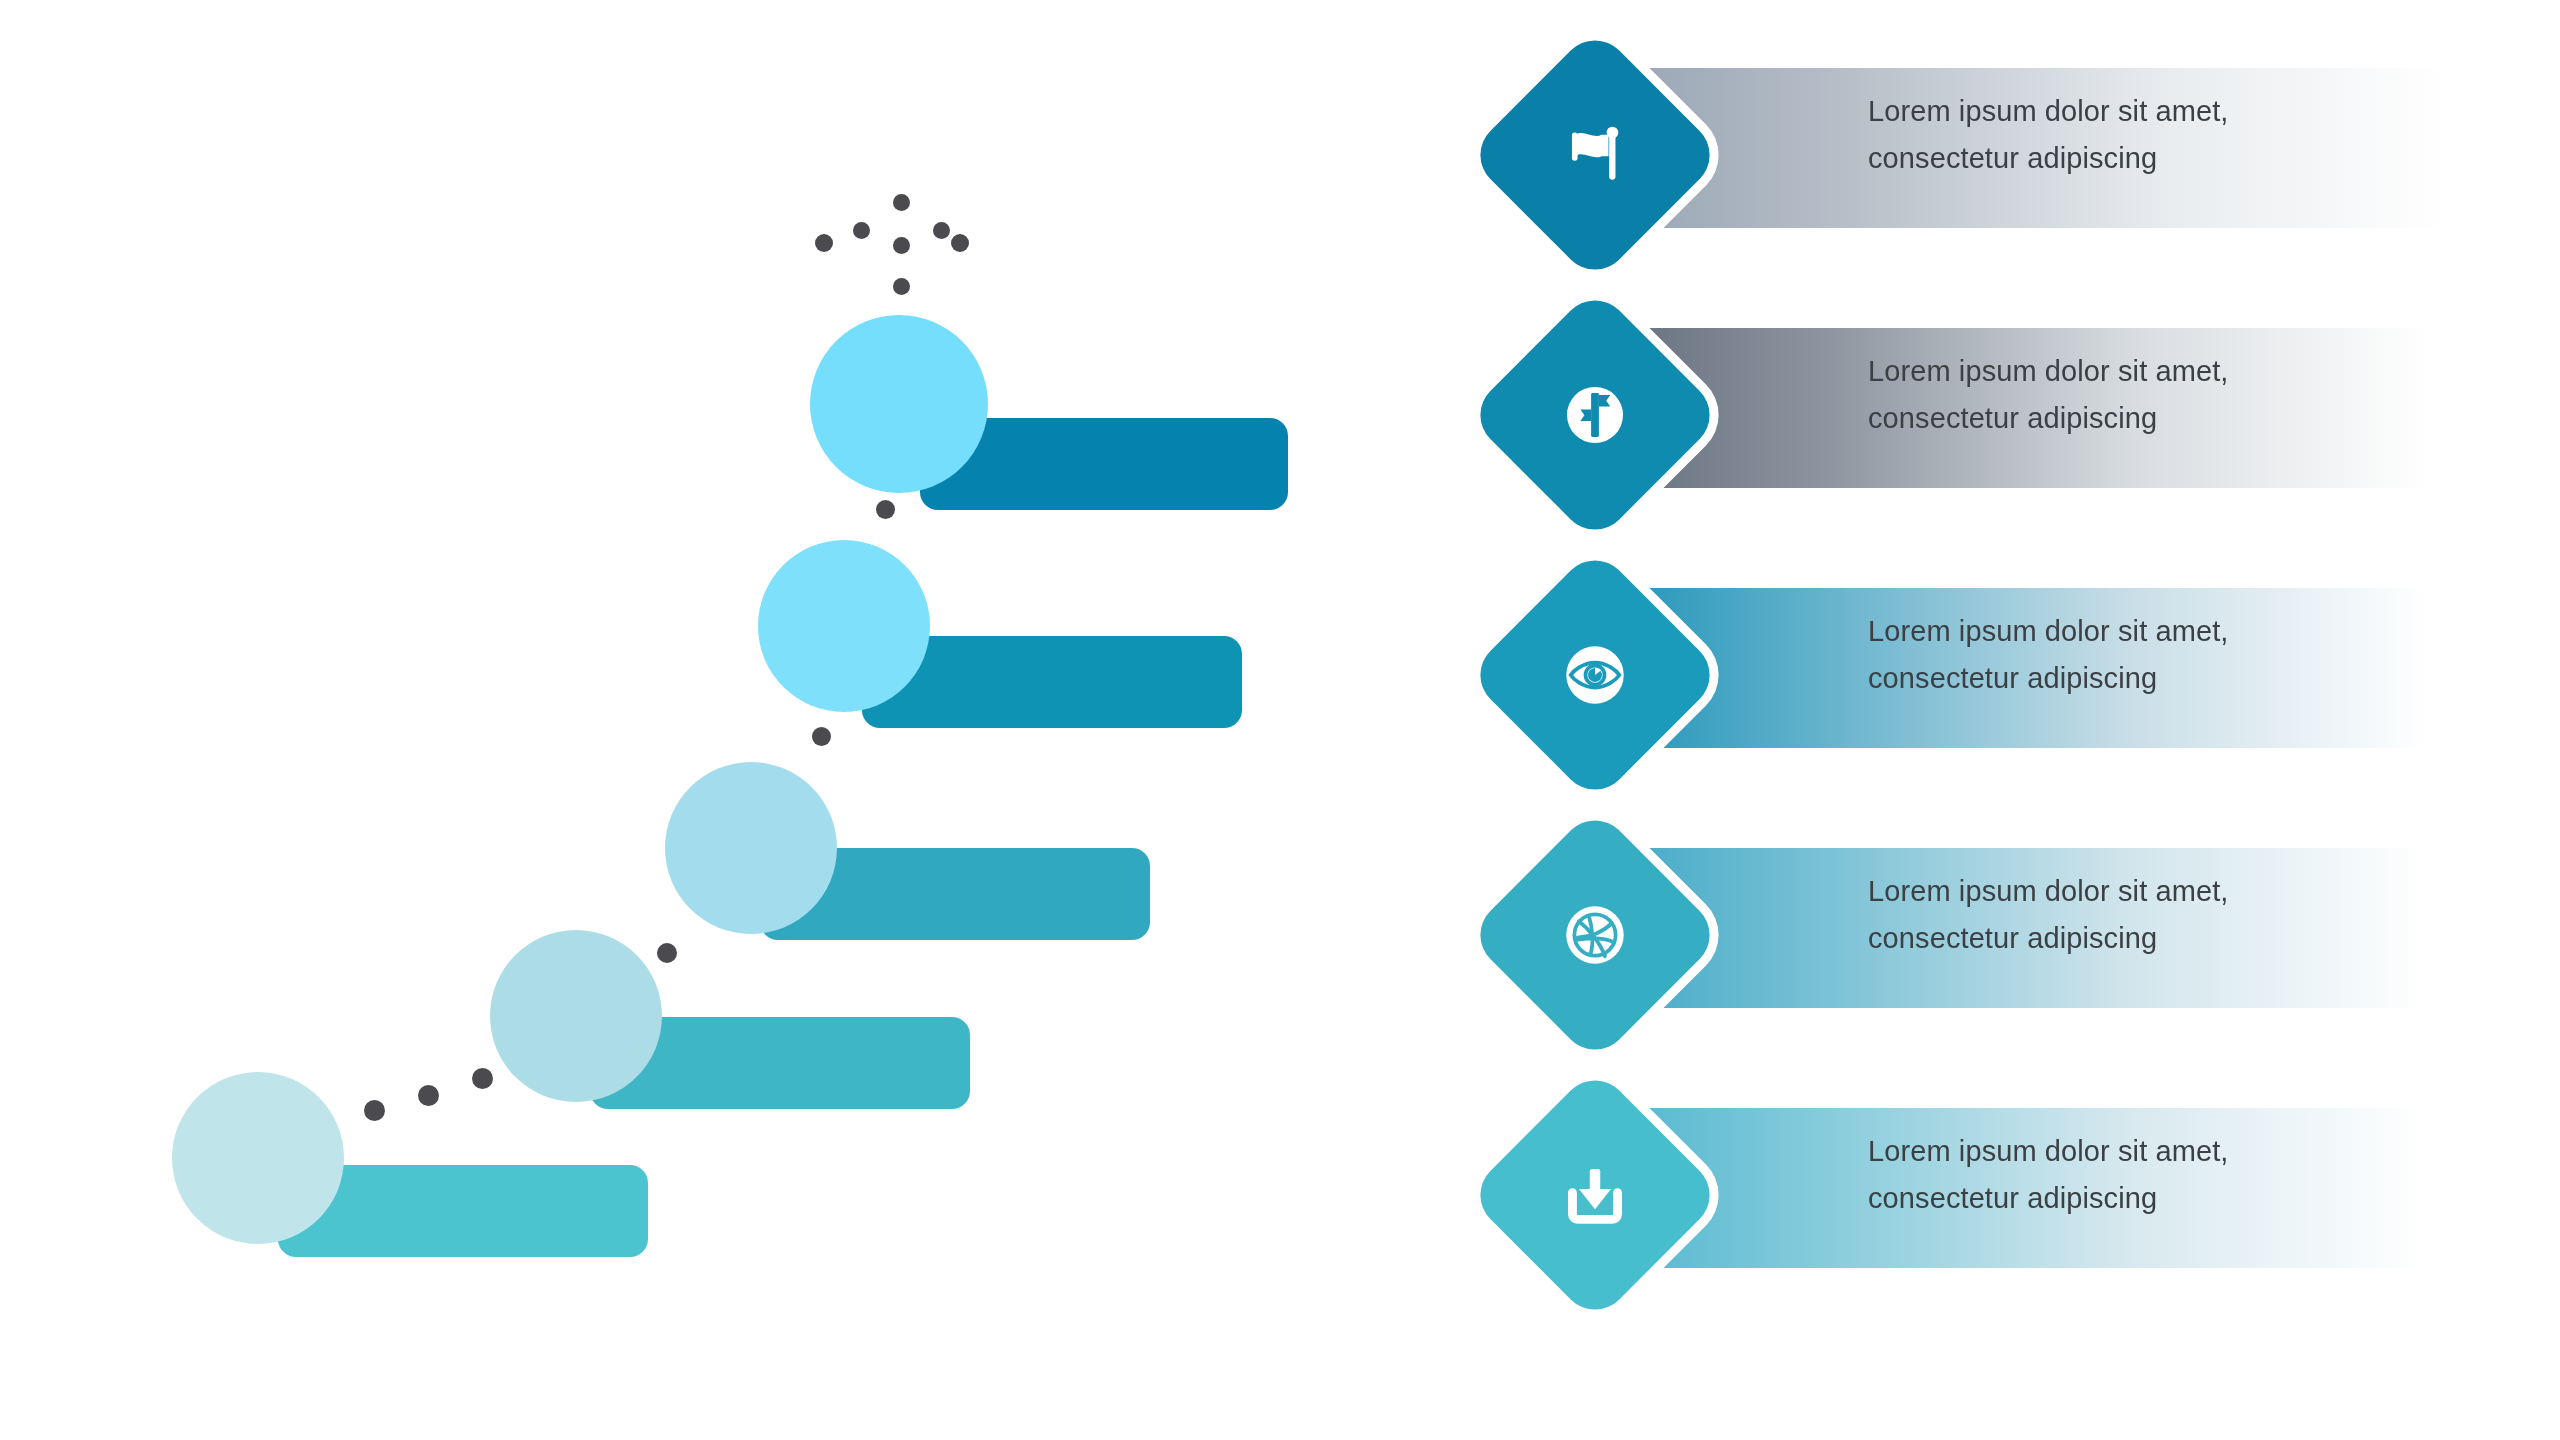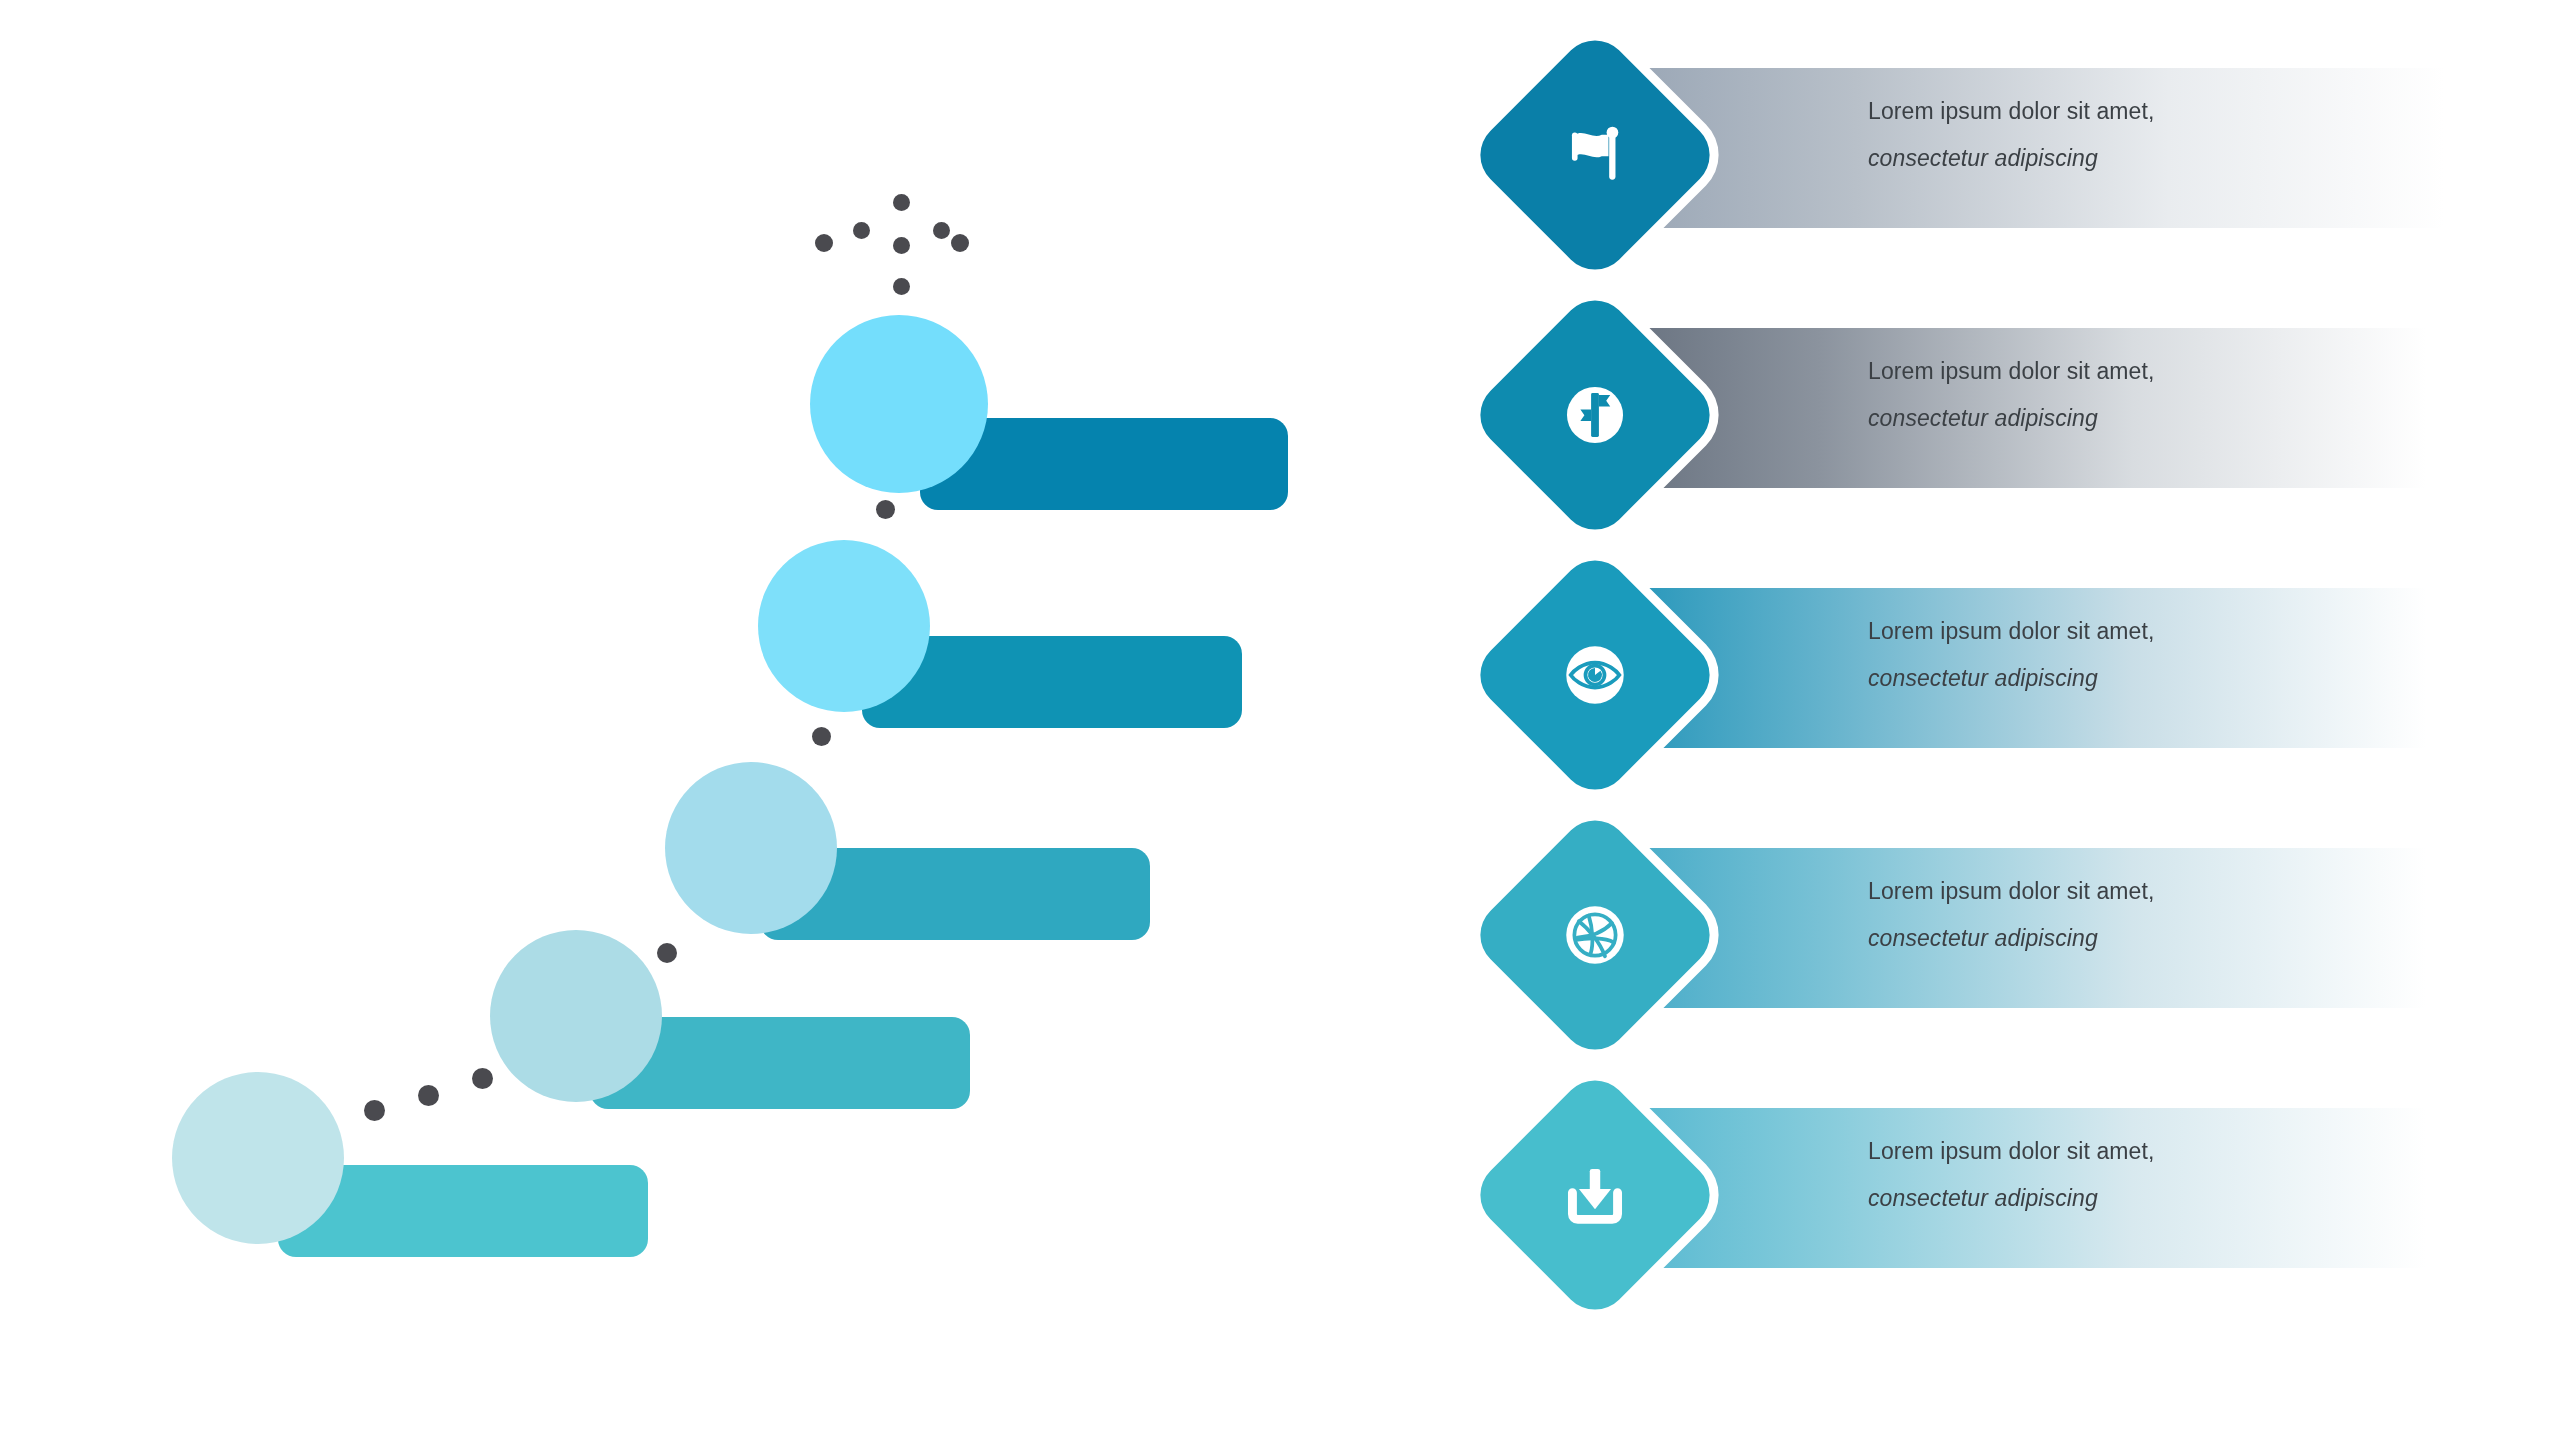--- a/index.html
+++ b/index.html
@@ -83,7 +83,7 @@
     top:78px;
     width:540px;
     color:#3b4045;
-    font-size:23px;
+    font-size:29px;
     line-height:47px;
     letter-spacing:0.1px;
     z-index:5;

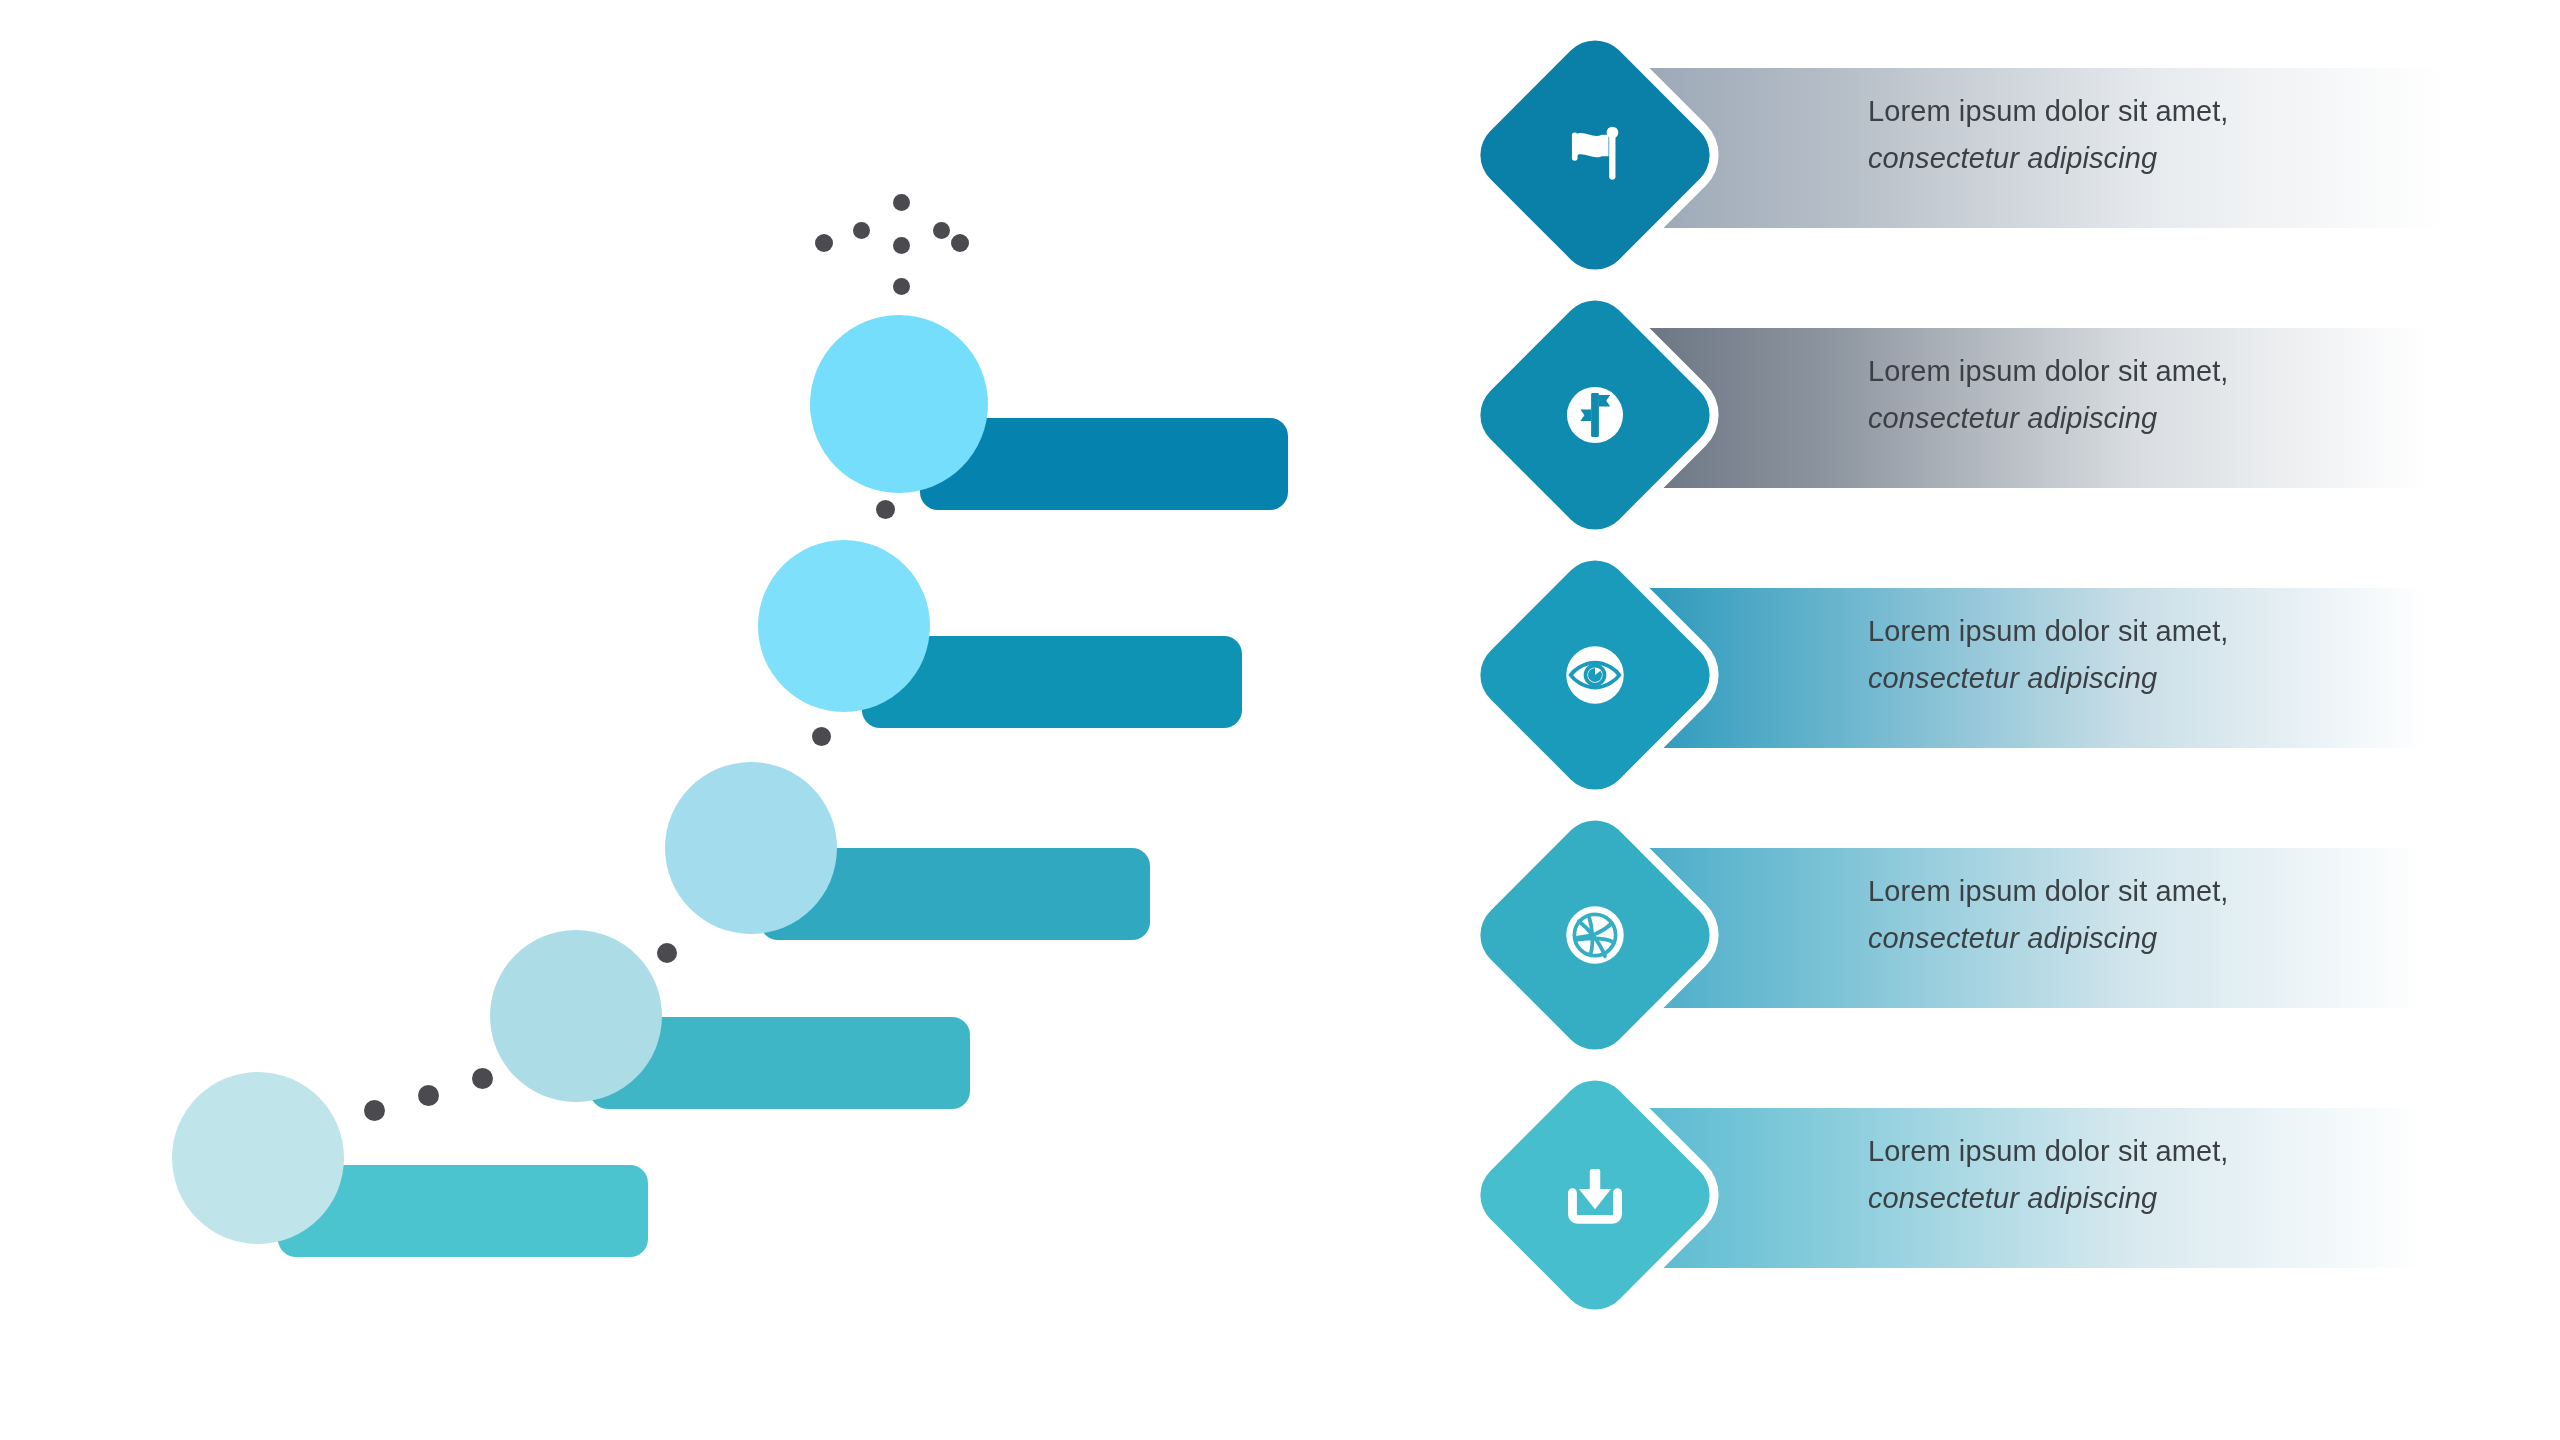--- a/index.html
+++ b/index.html
@@ -88,7 +88,7 @@
     letter-spacing:0.1px;
     z-index:5;
   }
-  .rtext .l2{display:block;font-style:italic;}
+  .rtext .l2{display:block;}
 </style>
 </head>
 <body>

